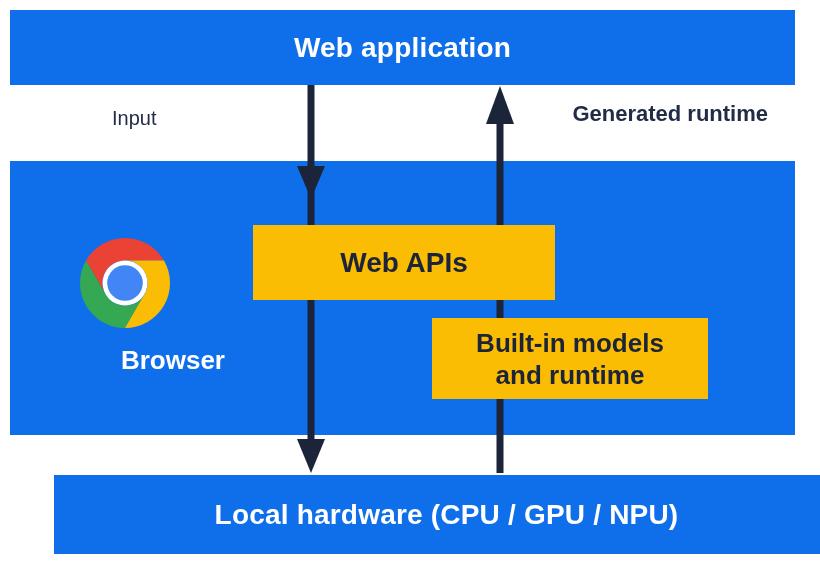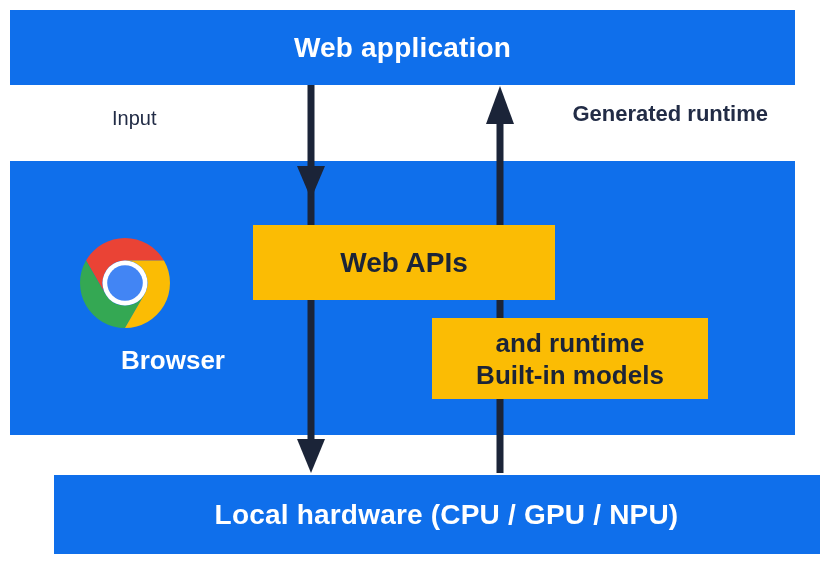--- a/index.html
+++ b/index.html
@@ -126,8 +126,8 @@
   </div>
 
   <div class="api-box builtin">
+    <span>Built-in models</span>
     <span>and runtime</span>
-    <span>Built-in models</span>
   </div>
 
   <svg class="chrome-logo" viewBox="0 0 48 48" xmlns="http://www.w3.org/2000/svg">

